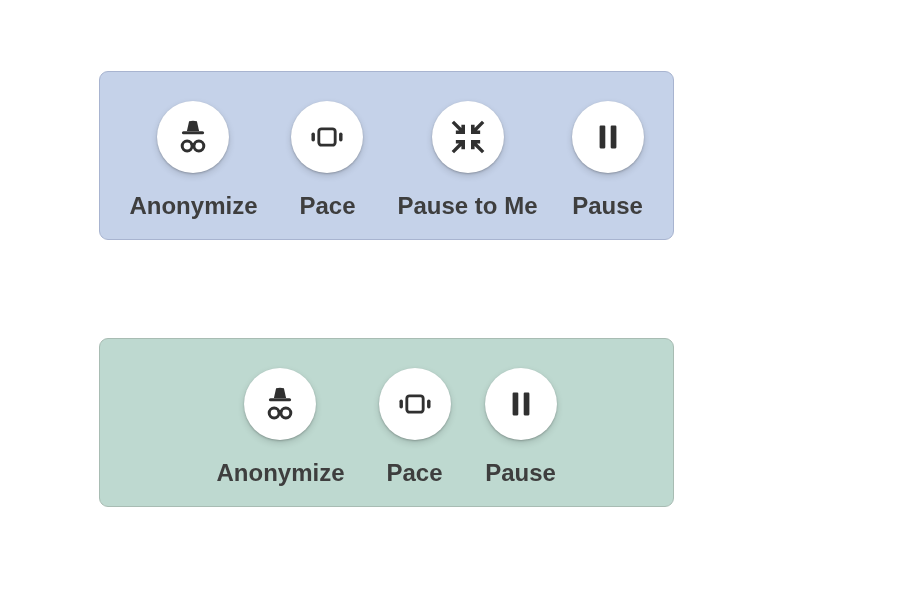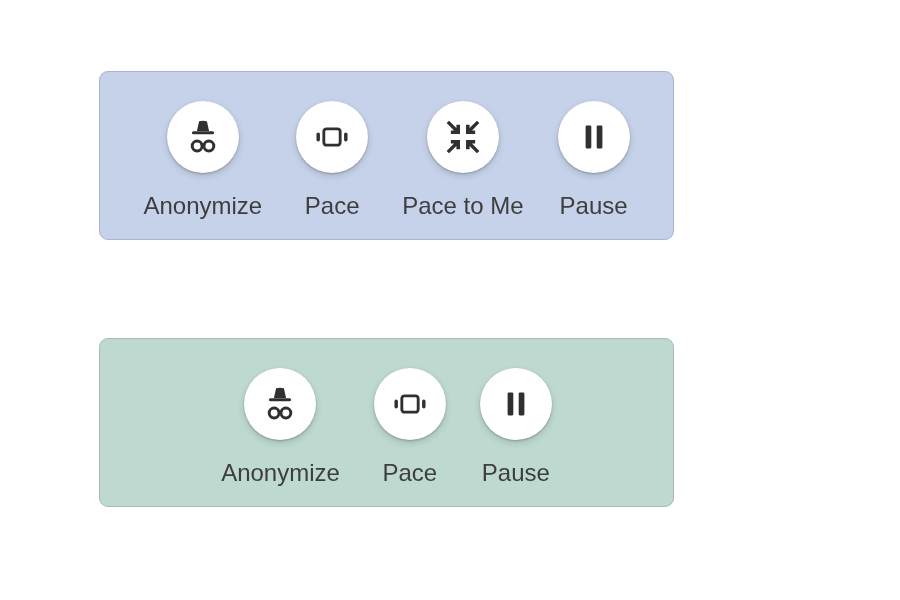--- a/index.html
+++ b/index.html
@@ -15,6 +15,7 @@
     display: flex;
     flex-direction: column;
     align-items: center;
+    font-weight: bold;
   }
   .toolbar {
     box-sizing: border-box;

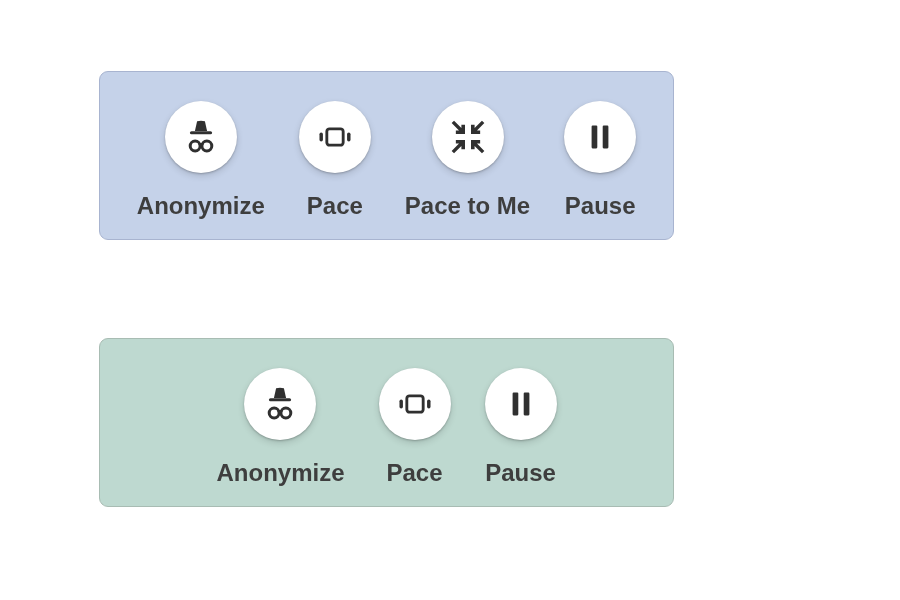--- a/index.html
+++ b/index.html
@@ -125,7 +125,7 @@
             <use href="#icon-collapse"></use>
           </svg>
       </div>
-      <div class="label">Pace to Me</div>
+      <div class="label">Pause to Me</div>
     </div>
     <div class="tool">
       <div class="circle">

